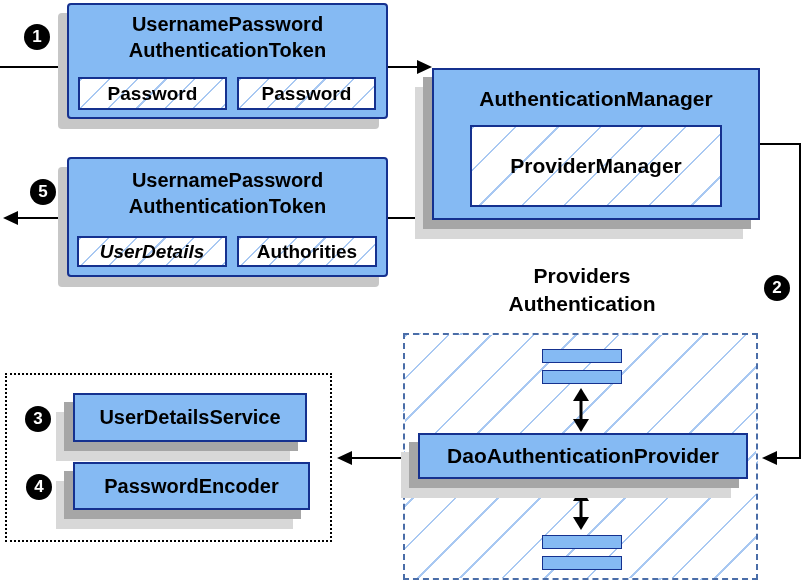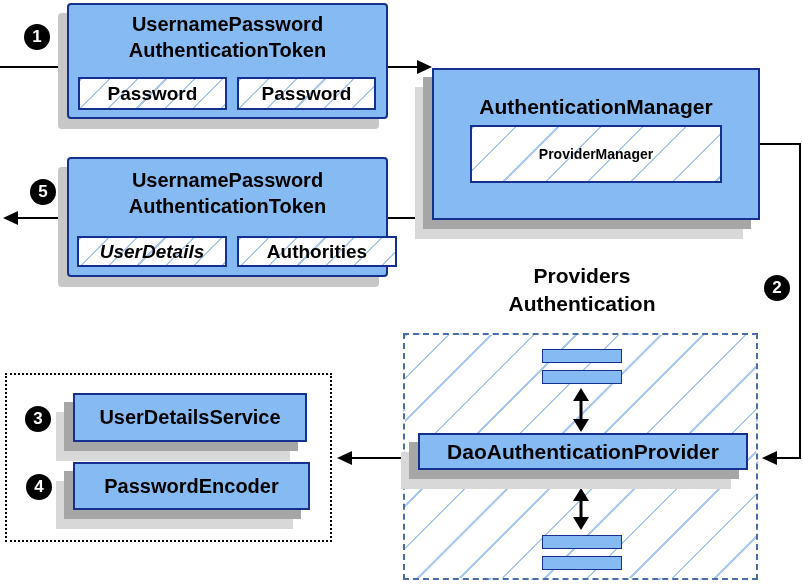--- a/index.html
+++ b/index.html
@@ -110,7 +110,7 @@
   </div>
 
   <div class="abs node rect-shadow" style="left:432px;top:68px;width:328px;height:152px;">
-    <div class="node-title" style="margin-top:24px;font-size:21px;">AuthenticationManager</div>
+    <div class="node-title" style="margin-top:16px;font-size:21px;">AuthenticationManager</div>
     <div class="abs hatch-field hatch-wide" style="left:36px;top:55px;width:252px;height:58px;font-size:14px;">ProviderManager</div>
   </div>
 

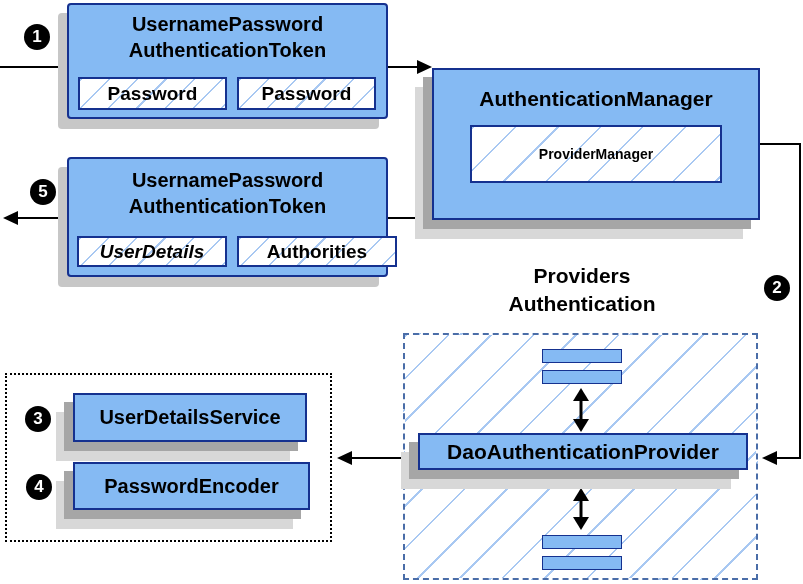--- a/index.html
+++ b/index.html
@@ -111,7 +111,7 @@
 
   <div class="abs node rect-shadow" style="left:432px;top:68px;width:328px;height:152px;">
     <div class="node-title" style="margin-top:16px;font-size:21px;">AuthenticationManager</div>
-    <div class="abs hatch-field hatch-wide" style="left:36px;top:55px;width:252px;height:58px;font-size:14px;">ProviderManager</div>
+    <div class="abs hatch-field hatch-wide" style="left:36px;top:55px;width:252px;height:82px;font-size:21px;">ProviderManager</div>
   </div>
 
   <div class="abs node round" style="left:67px;top:157px;width:321px;height:120px;">

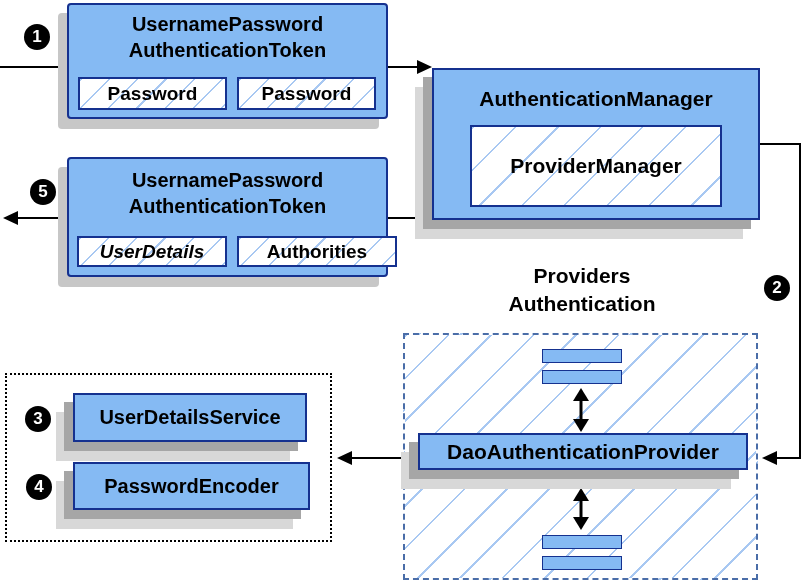--- a/index.html
+++ b/index.html
@@ -120,7 +120,7 @@
       <div>AuthenticationToken</div>
     </div>
     <div class="abs hatch-field" style="left:8px;top:77px;width:150px;height:31px;font-style:italic;">UserDetails</div>
-    <div class="abs hatch-field" style="left:168px;top:77px;width:160px;height:31px;">Authorities</div>
+    <div class="abs hatch-field" style="left:168px;top:77px;width:140px;height:31px;">Authorities</div>
   </div>
 
   <div class="abs bar" style="left:542px;top:349px;"></div>

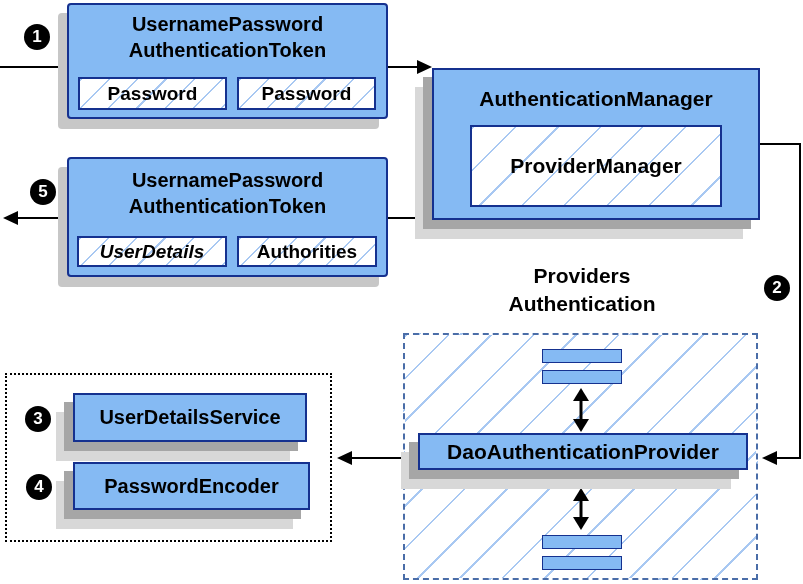--- a/index.html
+++ b/index.html
@@ -126,7 +126,7 @@
   <div class="abs bar" style="left:542px;top:349px;"></div>
   <div class="abs bar" style="left:542px;top:370px;"></div>
 
-  <div class="abs node rect-shadow center-label" style="left:418px;top:433px;width:330px;height:37px;font-size:21px;">DaoAuthenticationProvider</div>
+  <div class="abs node rect-shadow center-label" style="left:418px;top:433px;width:330px;height:46px;font-size:21px;">DaoAuthenticationProvider</div>
 
   <div class="abs bar" style="left:542px;top:535px;"></div>
   <div class="abs bar" style="left:542px;top:556px;"></div>

